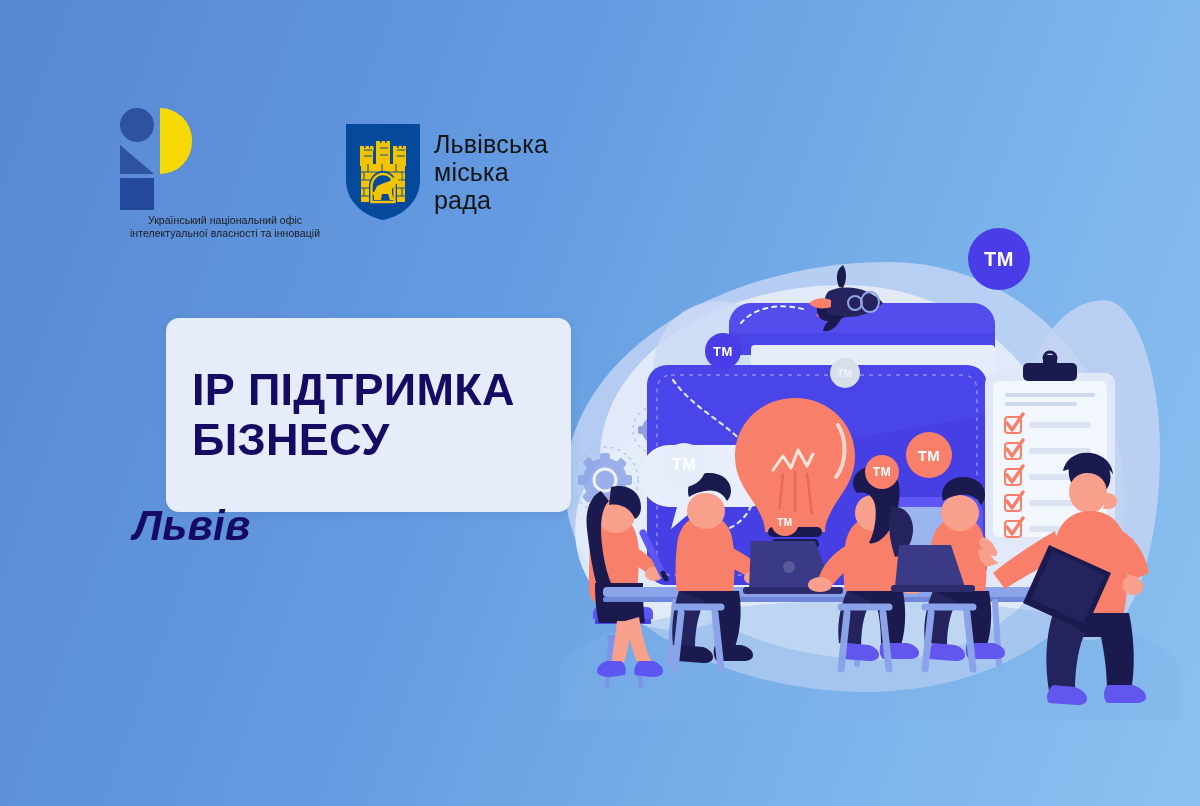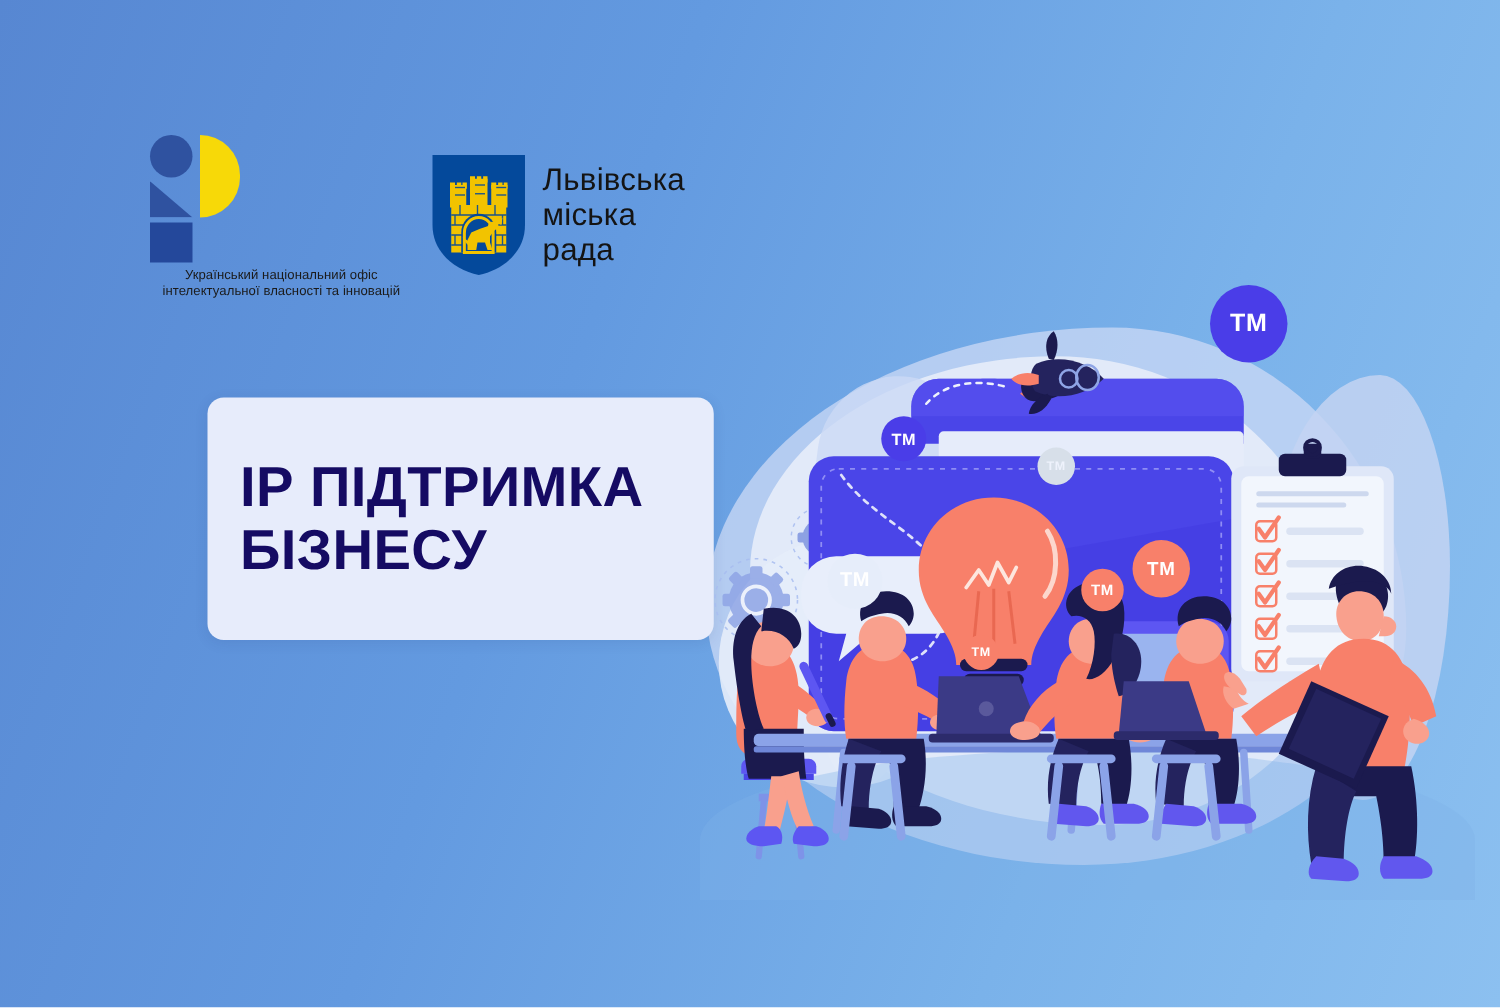--- a/index.html
+++ b/index.html
@@ -296,6 +296,7 @@
 БІЗНЕСУ</h1>
   </div>
 
+  <div class="city">Львів</div>
 
   <div id="illus">
     <svg viewBox="0 0 625 480">

